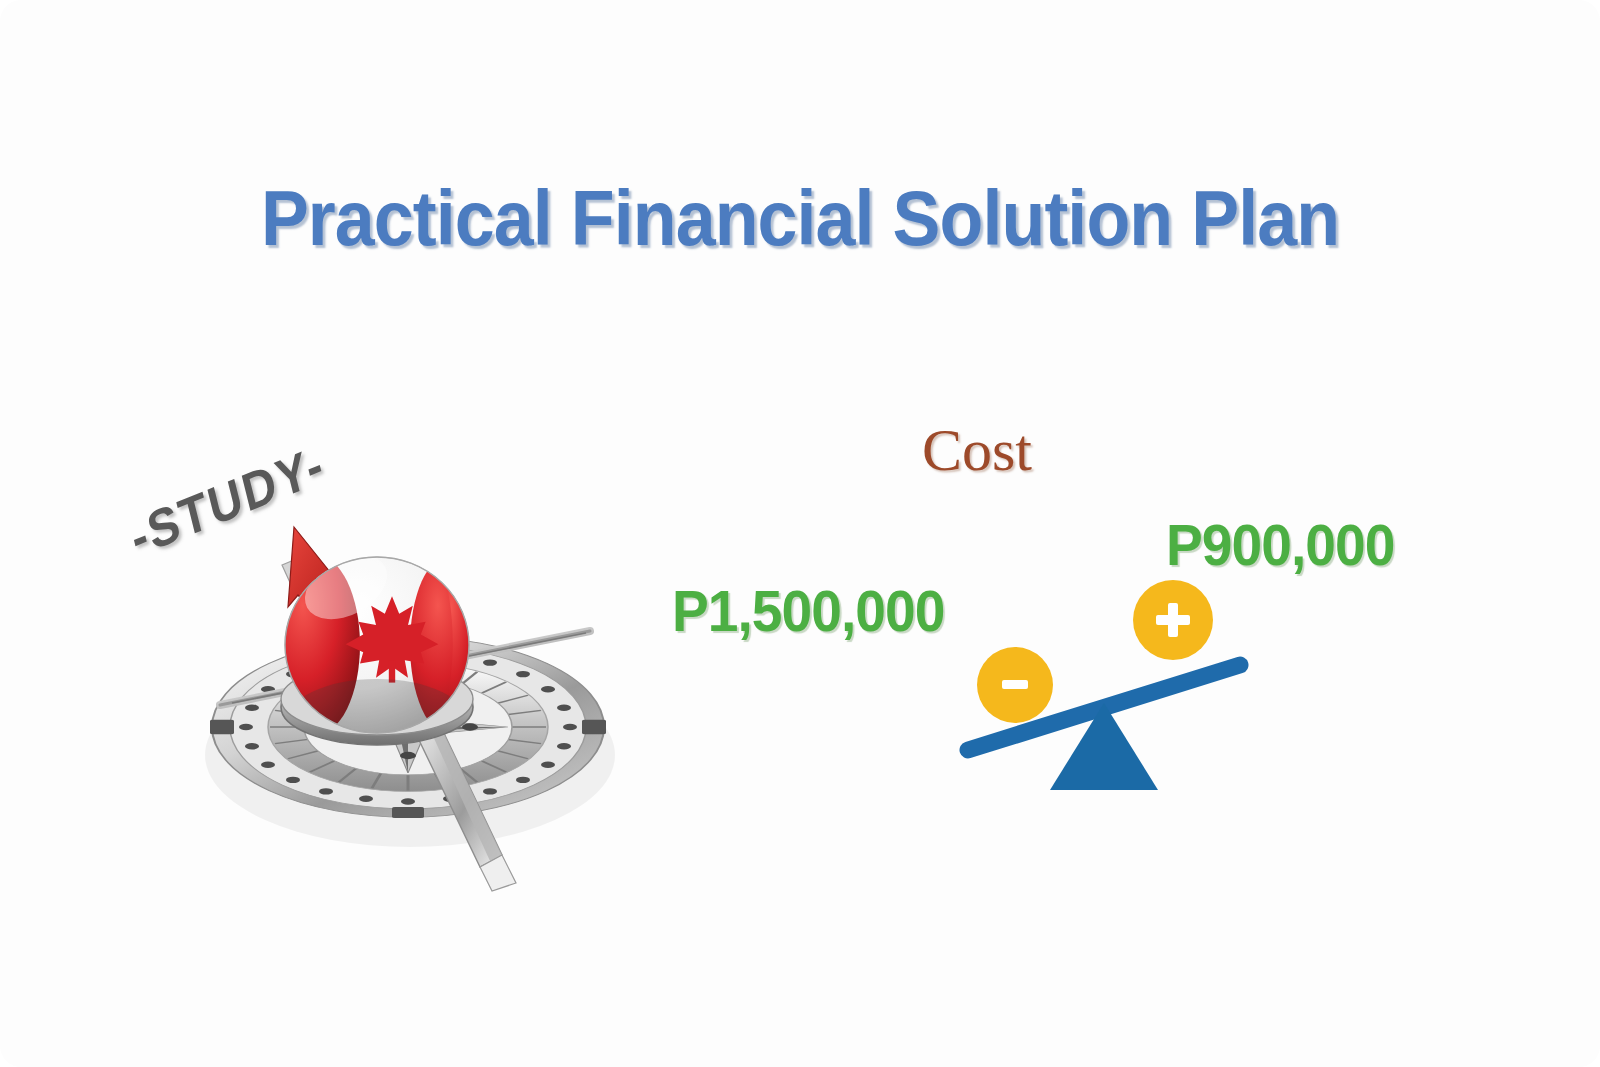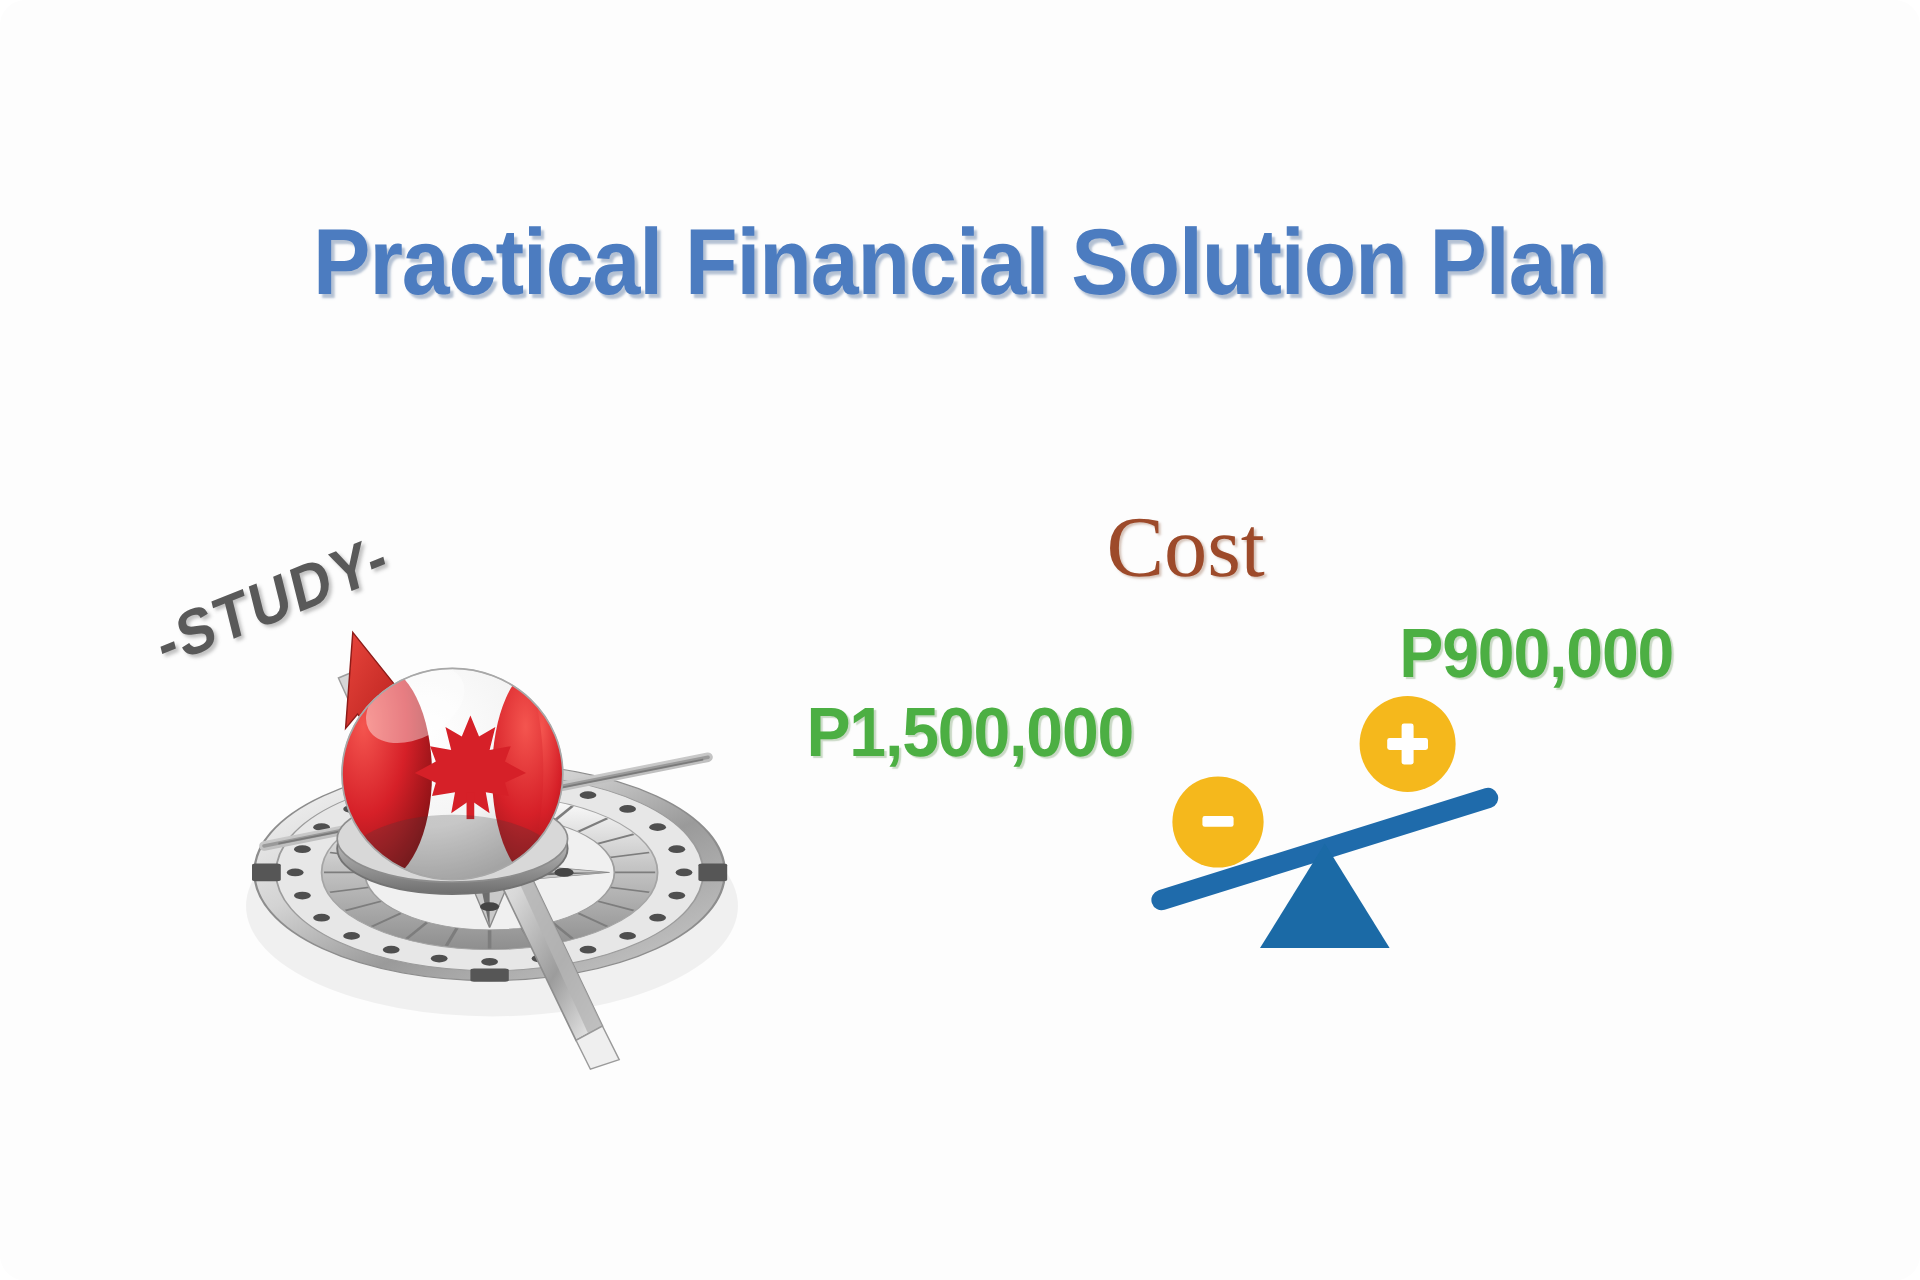--- a/index.html
+++ b/index.html
@@ -55,7 +55,7 @@
   #cost-label {
     left: 922px;
     top: 420px;
-    font-size: 72px;
+    font-size: 60px;
   }
 
   

